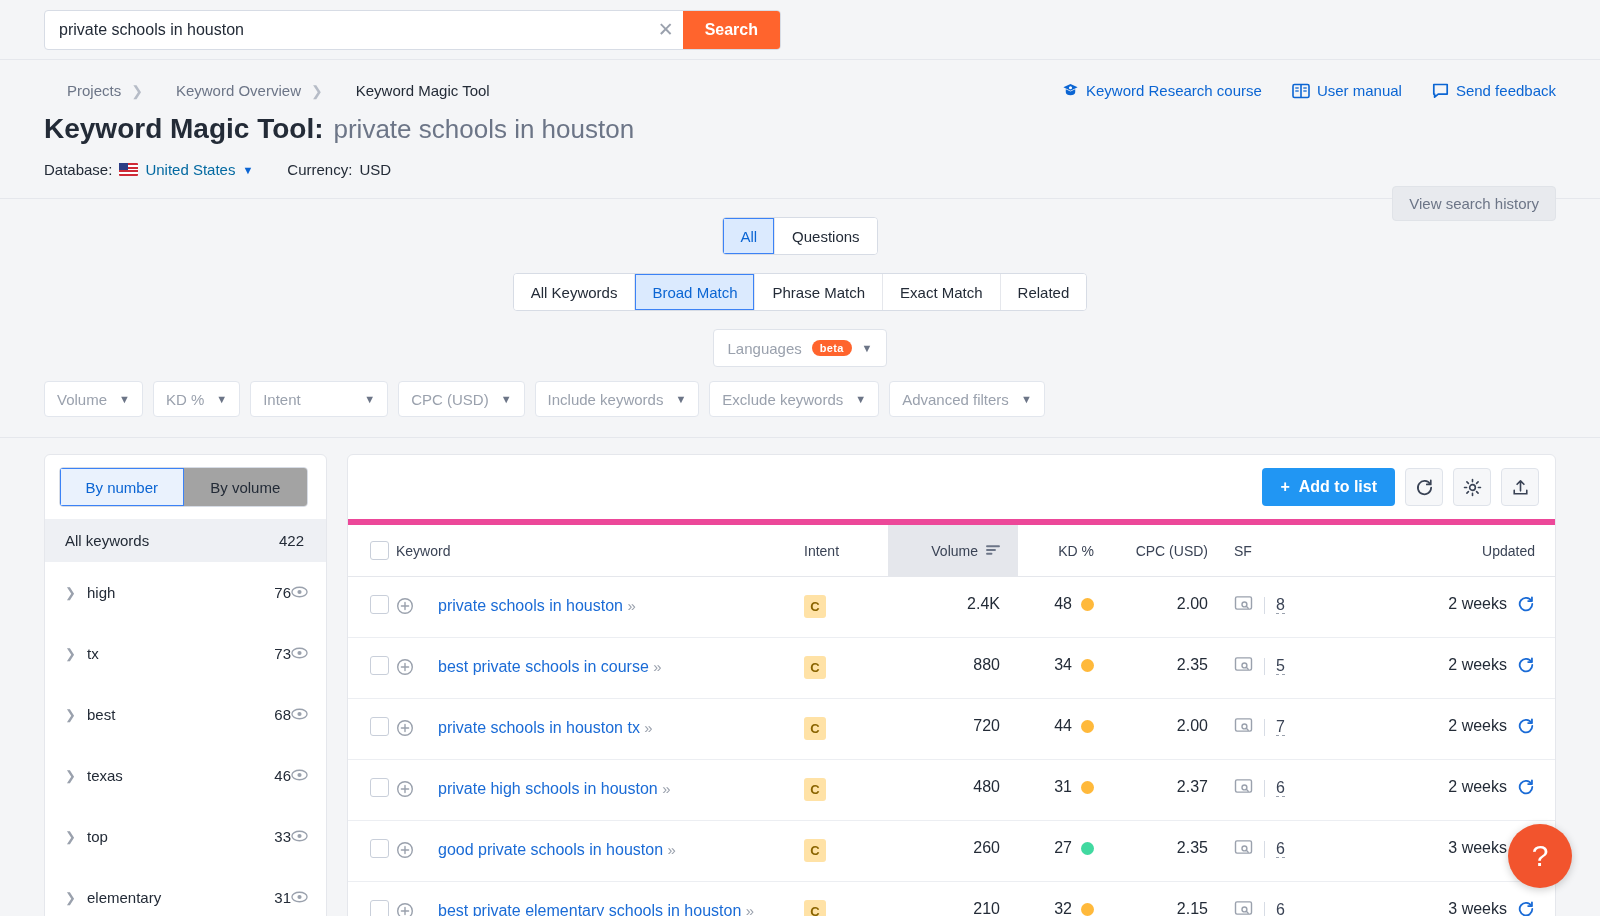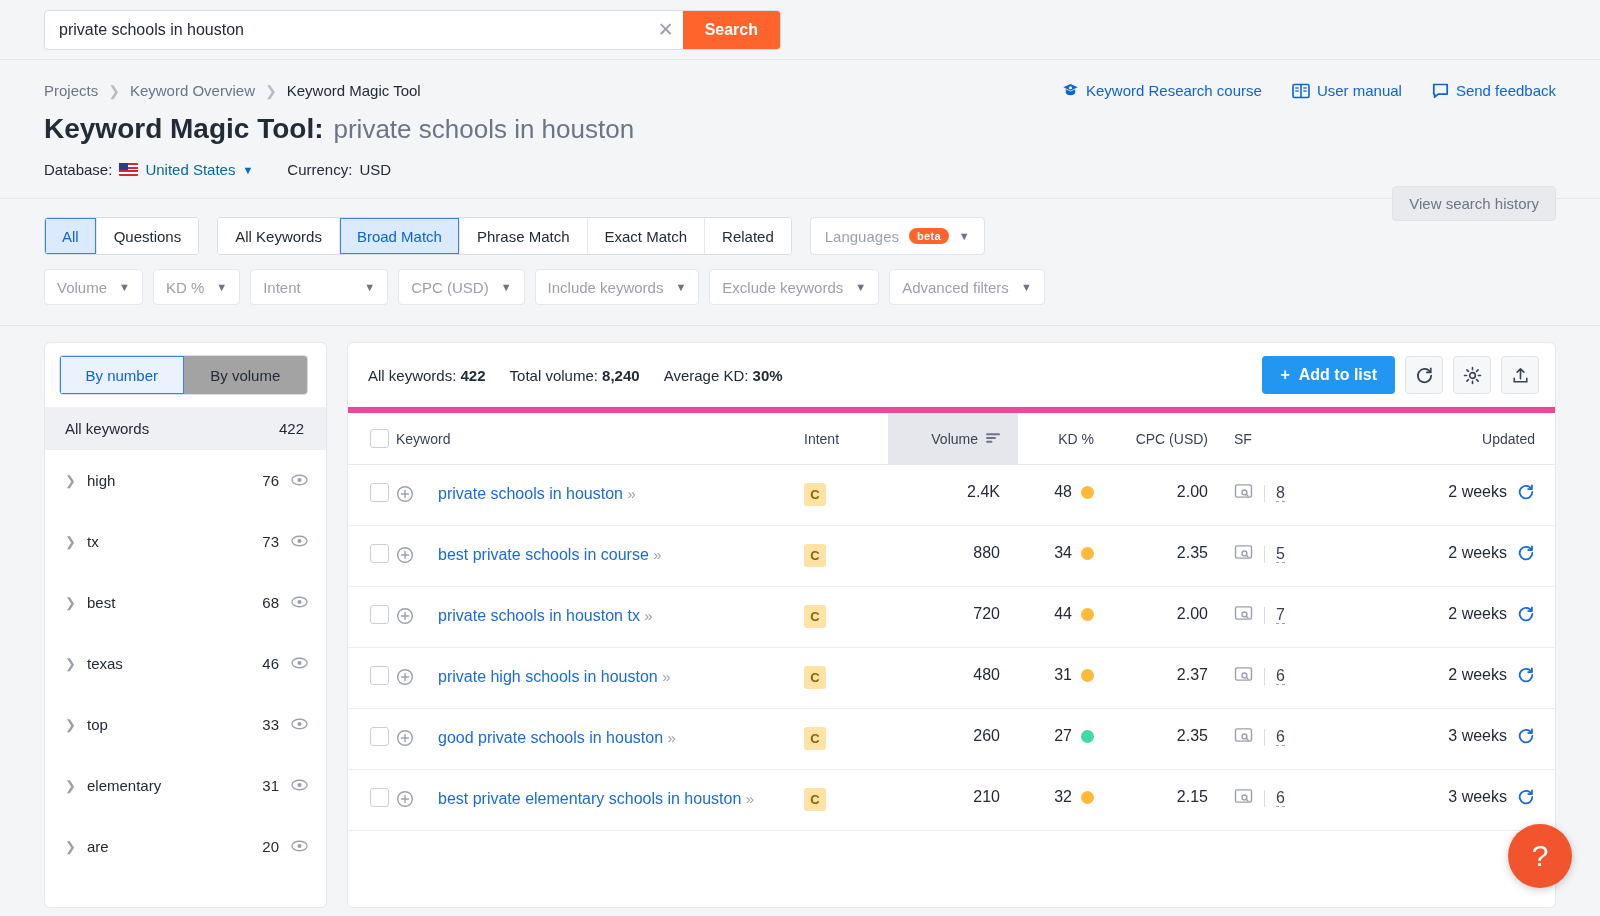--- a/index.html
+++ b/index.html
@@ -74,7 +74,7 @@
     gap: 10px;
     color: #6c7587;
   }
-  .breadcrumb .crumb { color: #6c7587; cursor: pointer; }
+  .breadcrumb .crumb { color: #6c7587; cursor: pointer; margin-left: 23px; }
   .breadcrumb .crumb.current { color: #232b37; cursor: default; }
   .breadcrumb .sep { color: #b6bcc7; font-size: 14px; }
 

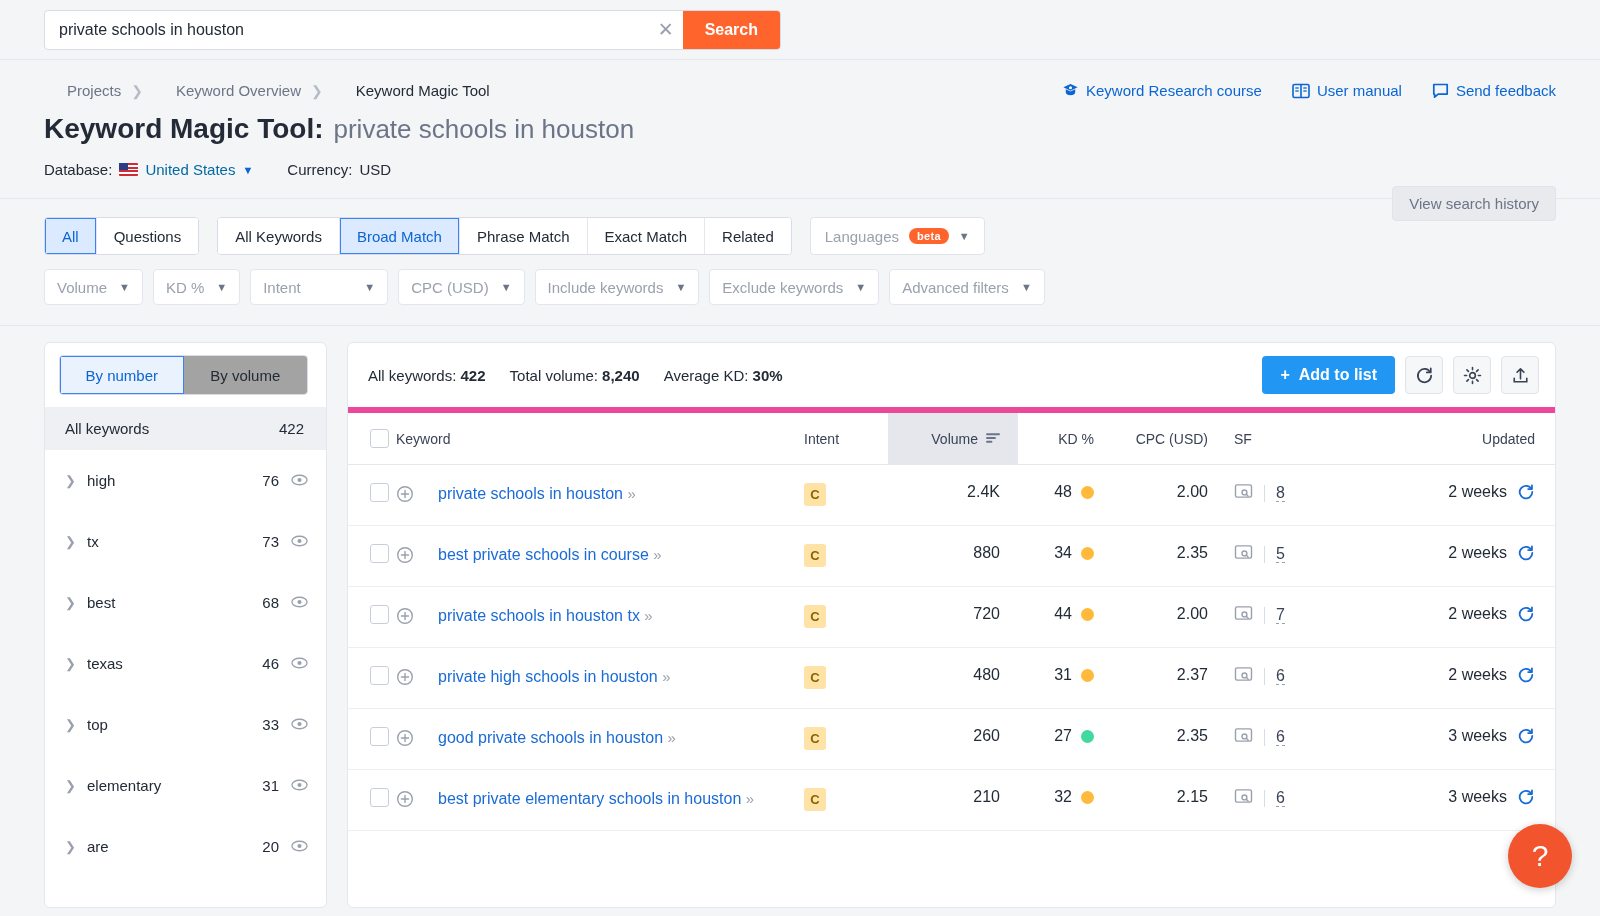--- a/index.html
+++ b/index.html
@@ -140,7 +140,7 @@
     background: #f4f5f7;
     border-bottom: 1px solid #e5e7ec;
   }
-  .tab-row { display: flex; align-items: center; gap: 18px; }
+  .tab-row { display: flex; align-items: center; gap: 18px; flex-direction: column; }
   .seg {
     display: flex;
     background: #fff;

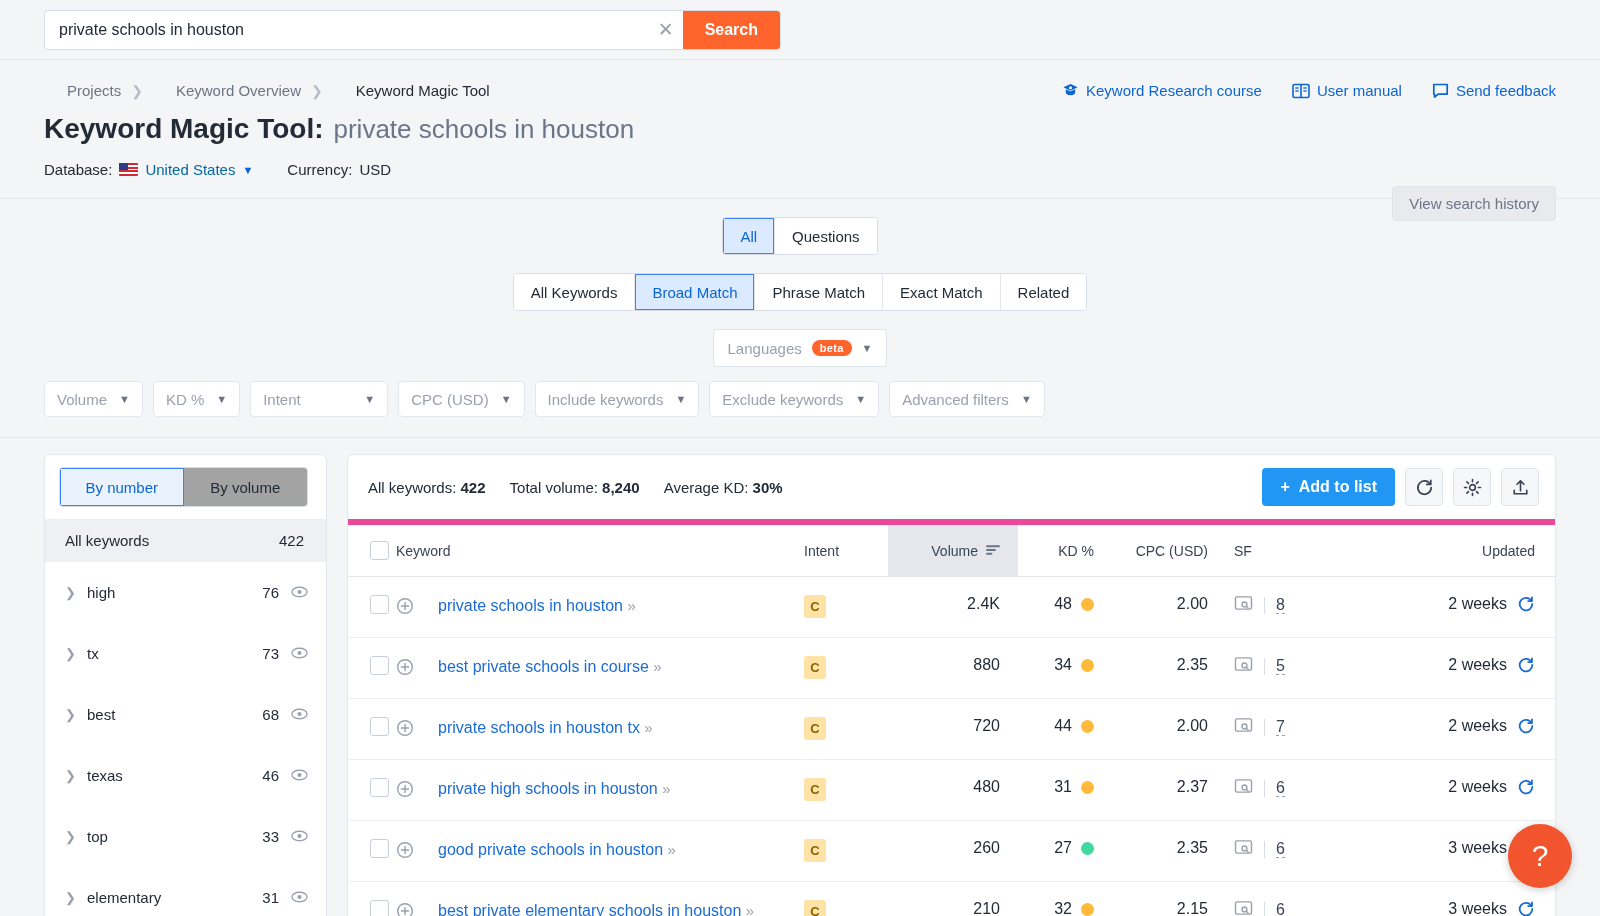--- a/index.html
+++ b/index.html
@@ -610,20 +610,6 @@
 
   <div class="results">
     <div class="res-top">
-      <div class="stats">
-        <span>
-          <span>All keywords:</span>
-          <b>422</b>
-        </span>
-        <span>
-          <span>Total volume:</span>
-          <b>8,240</b>
-        </span>
-        <span>
-          <span>Average KD:</span>
-          <b>30%</b>
-        </span>
-      </div>
 
       <div class="res-actions">
         <button class="add-btn">

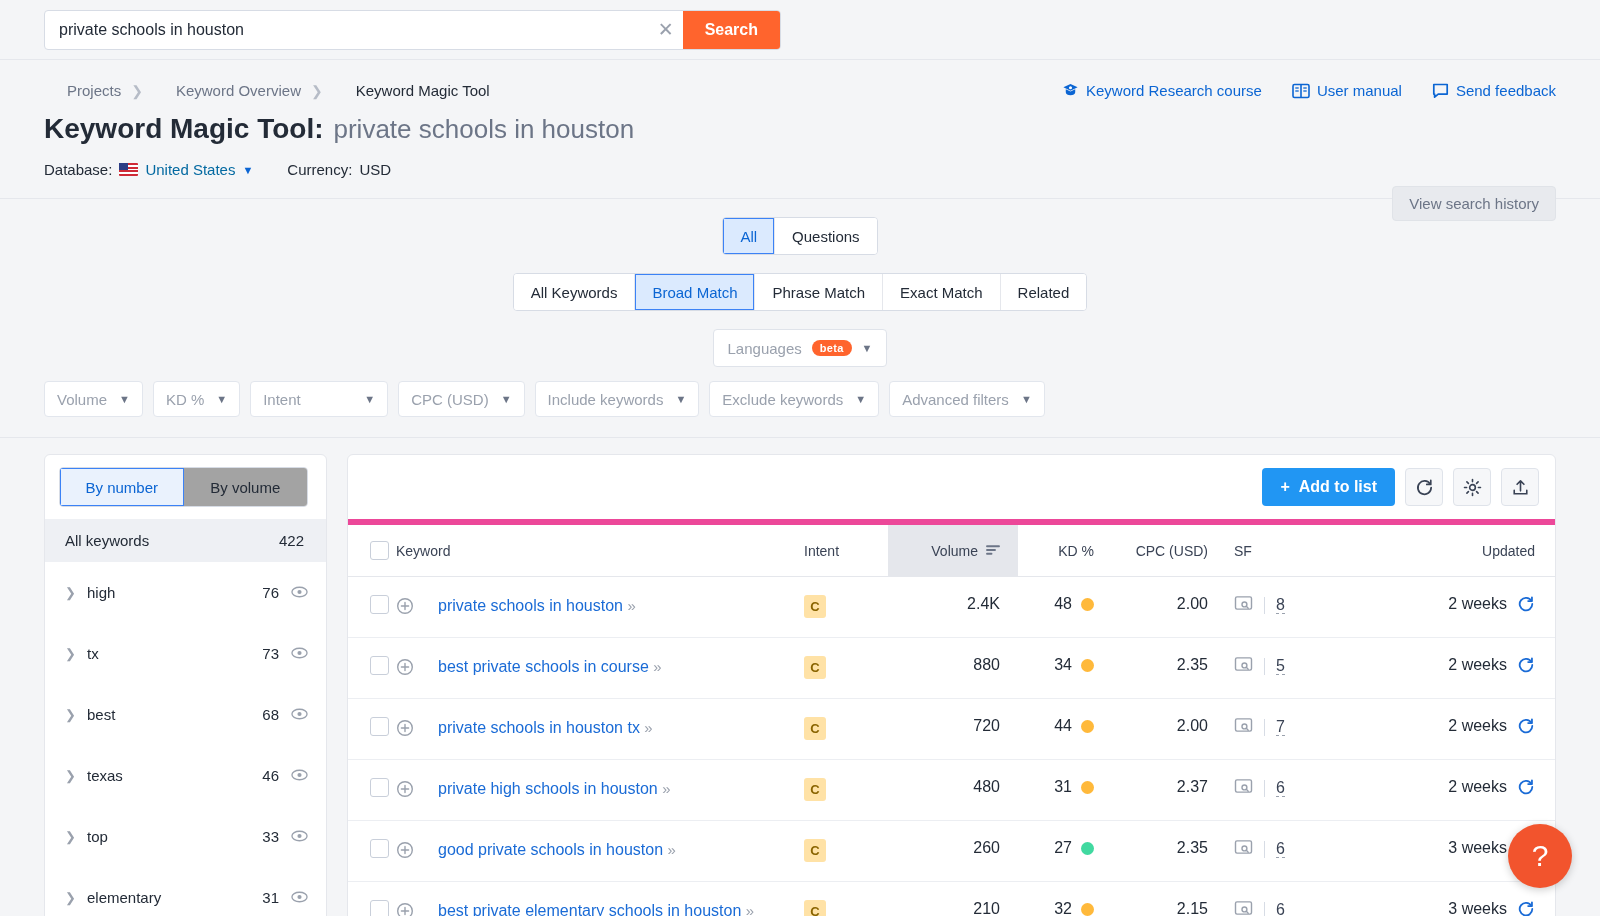--- a/index.html
+++ b/index.html
@@ -257,7 +257,7 @@
   }
   .side-item .arrow { color: #9aa1ad; font-size: 13px; width: 22px; }
   .side-item .lbl { flex: 1; color: #232b37; }
-  .side-item .cnt { color: #232b37; margin-right: 12px; }
+  .side-item .cnt { color: #232b37; }
   .eye { color: #9aa1ad; display: flex; }
 
   

